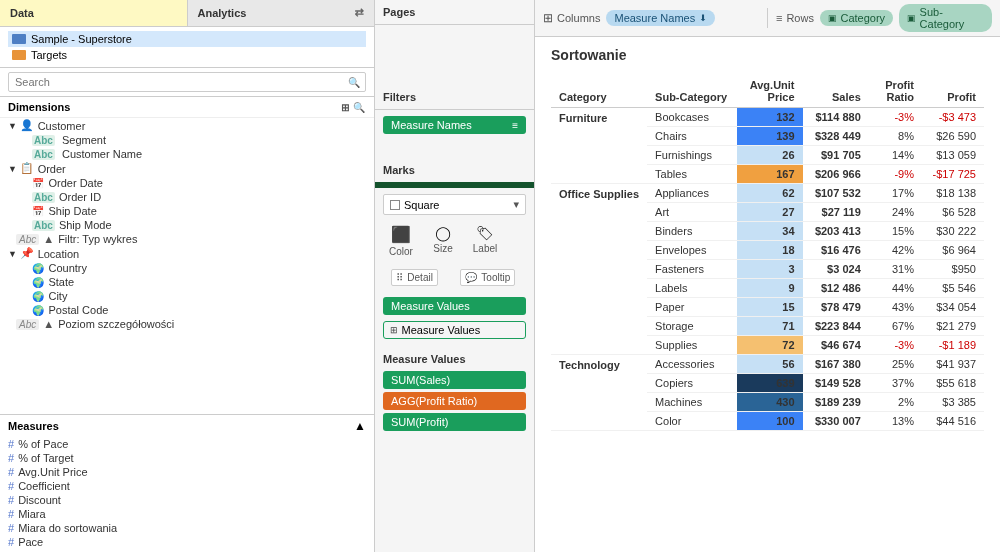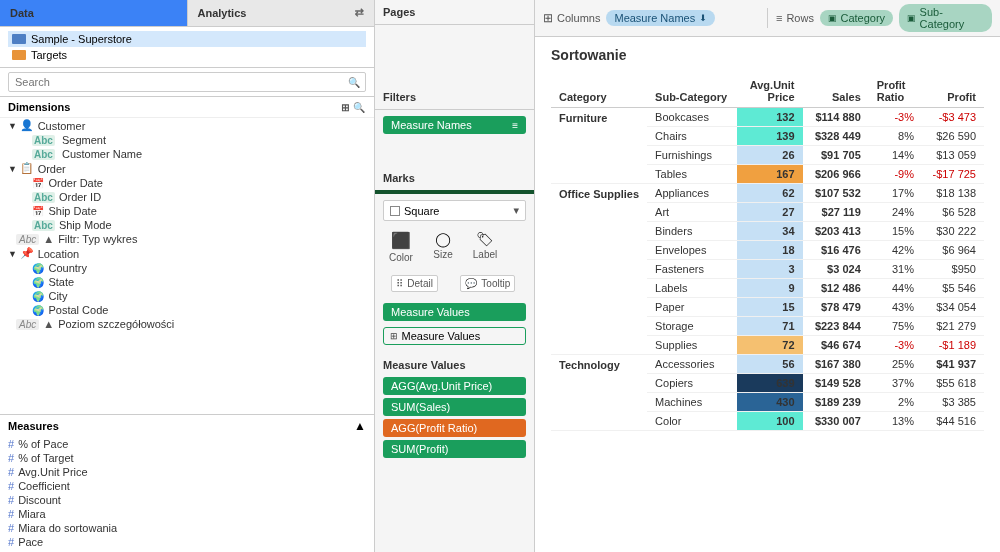--- a/index.html
+++ b/index.html
@@ -12,7 +12,7 @@
 
     .left-top { display: flex; border-bottom: 1px solid #ccc; }
     .left-section-tab { flex: 1; padding: 6px 10px; font-weight: bold; font-size: 12px; background: #e8e8e8; border-right: 1px solid #ccc; color: #333; }
-    .left-section-tab.active { background: #3b82f6; }
+    .left-section-tab.active { background: #fef9c3; }
     .analytics-tab { border-right: none; }
     .tab-arrow { float: right; color: #666; }
 

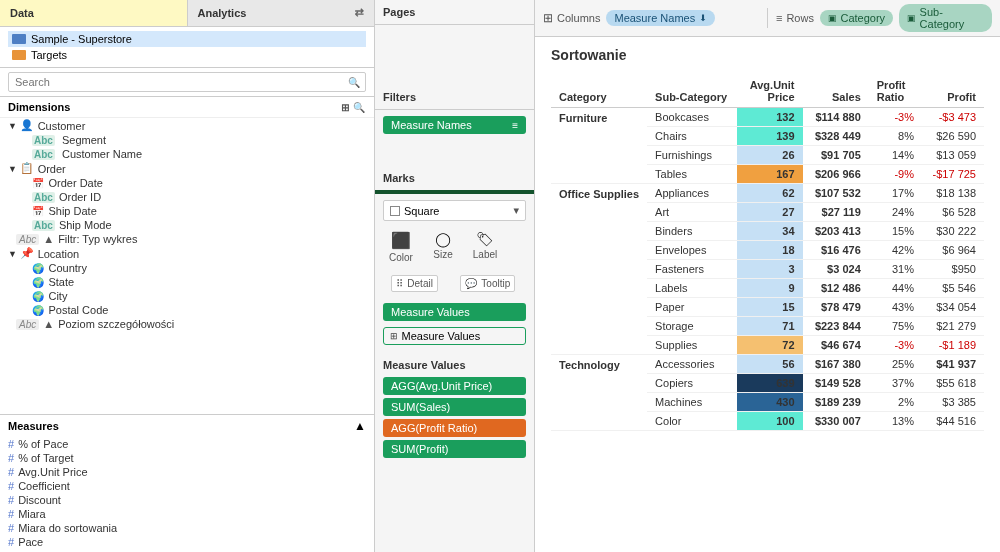--- a/index.html
+++ b/index.html
@@ -421,7 +421,7 @@
             <th class="col-sales" style="text-align:right;">
               <span>Sales</span>
             </th>
-            <th class="col-profitratio" style="">
+            <th class="col-profitratio" style="text-align:right;">
               <span>Profit Ratio</span>
             </th>
             <th class="col-profit" style="text-align:right;">

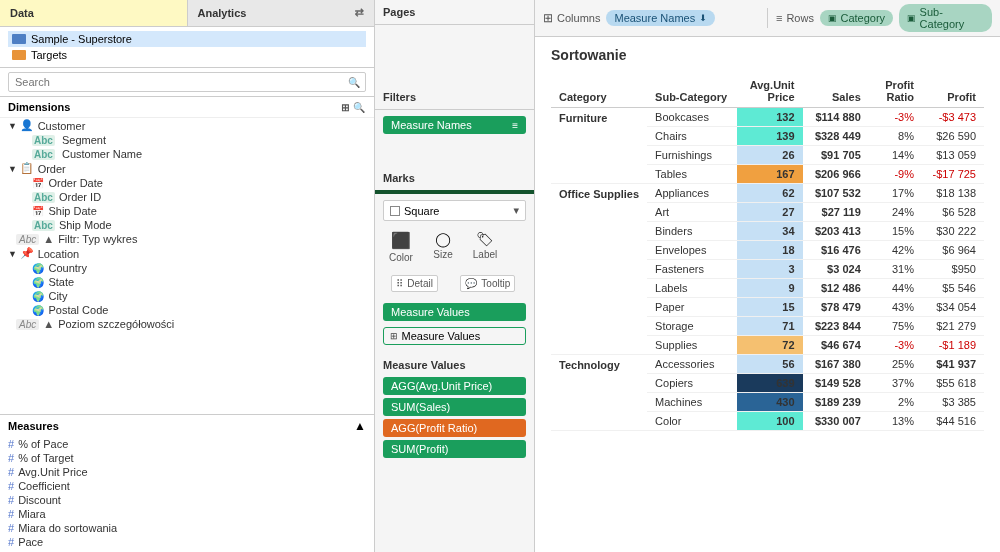--- a/index.html
+++ b/index.html
@@ -97,7 +97,7 @@
     
     .aup-cell { text-align: right; font-weight: bold; }
     .aup-low { background: #c6e0f5; }
-    .aup-mid { background: #5eead4; }
+    .aup-mid { background: #3b82f6; }
     .aup-high { background: #2a6496; color: #fff; }
     .aup-vhigh { background: #1a3a5c; color: #fff; }
     .aup-orange { background: #f0a040; }

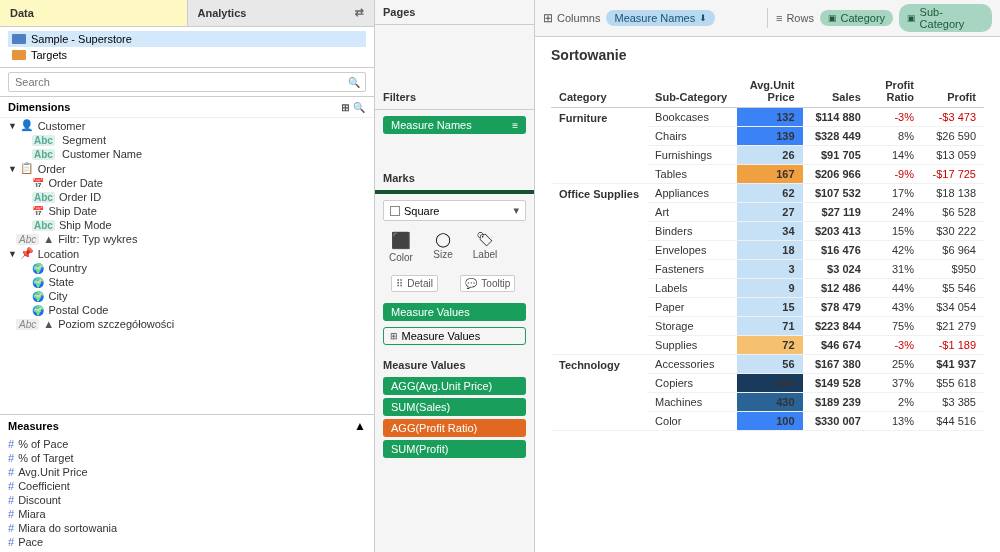--- a/index.html
+++ b/index.html
@@ -53,7 +53,7 @@
     .filter-chip { background: #1a9e5c; color: #fff; padding: 3px 8px; border-radius: 3px; margin: 6px 8px; font-size: 11px; display: flex; align-items: center; justify-content: space-between; }
     .filter-chip-icon { font-size: 10px; }
 
-    .marks-header { padding: 6px 8px; font-weight: bold; color: #333; border-bottom: 4px solid #14532d; margin-top: 18px; }
+    .marks-header { padding: 6px 8px; font-weight: bold; color: #333; border-bottom: 6px solid #14532d; margin-top: 10px; }
 
     .marks-type { display: flex; align-items: center; margin: 6px 8px; border: 1px solid #ccc; border-radius: 2px; padding: 3px 6px; background: #fff; justify-content: space-between; }
     .marks-dropdown-arrow { color: #555; }

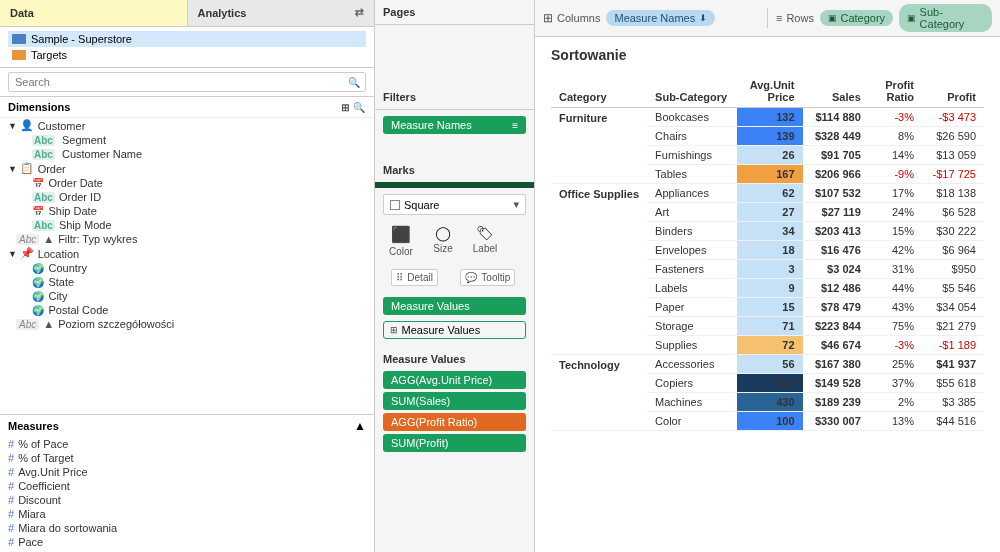--- a/index.html
+++ b/index.html
@@ -513,7 +513,7 @@
               <td>Storage</td>
               <td class="aup-cell aup-low">71</td>
               <td class="num-cell sales-cell" style="font-weight: bold;">$223 844</td>
-              <td class="num-cell" style="color: rgb(51, 51, 51);">75%</td>
+              <td class="num-cell" style="color: rgb(51, 51, 51);">67%</td>
               <td class="num-cell" style="color: rgb(51, 51, 51);">$21 279</td>
             </tr>
             <tr>

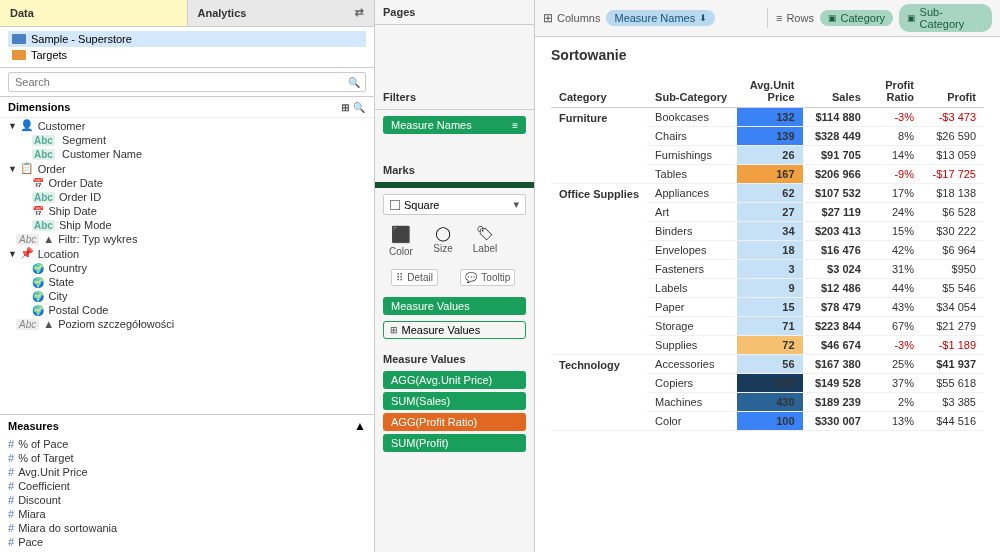--- a/index.html
+++ b/index.html
@@ -529,7 +529,7 @@
               <td class="aup-cell aup-low">56</td>
               <td class="num-cell sales-cell" style="font-weight: bold;">$167 380</td>
               <td class="num-cell" style="color: rgb(51, 51, 51);">25%</td>
-              <td class="num-cell" style="color: rgb(51, 51, 51); font-weight: bold;">$41 937</td>
+              <td class="num-cell" style="color: rgb(51, 51, 51);">$41 937</td>
             </tr>
             <tr>
               <td>Copiers</td>

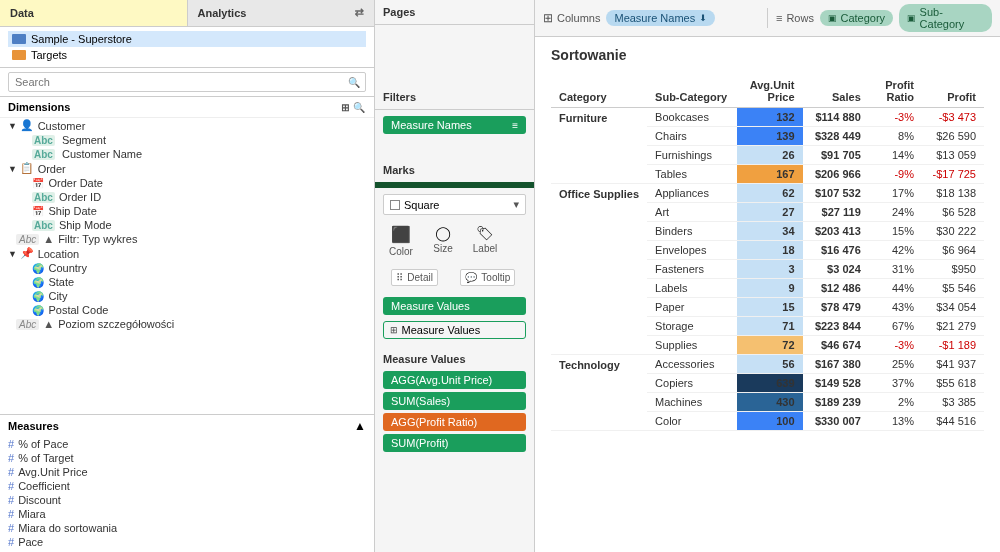--- a/index.html
+++ b/index.html
@@ -357,9 +357,6 @@
     <div class="measure-values-section">
       <div class="measure-values-header">
         <span>Measure Values</span>
-      </div>
-      <div class="measure-chip chip-green">
-        <span>AGG(Avg.Unit Price)</span>
       </div>
       <div class="measure-chip chip-green">
         <span>SUM(Sales)</span>

